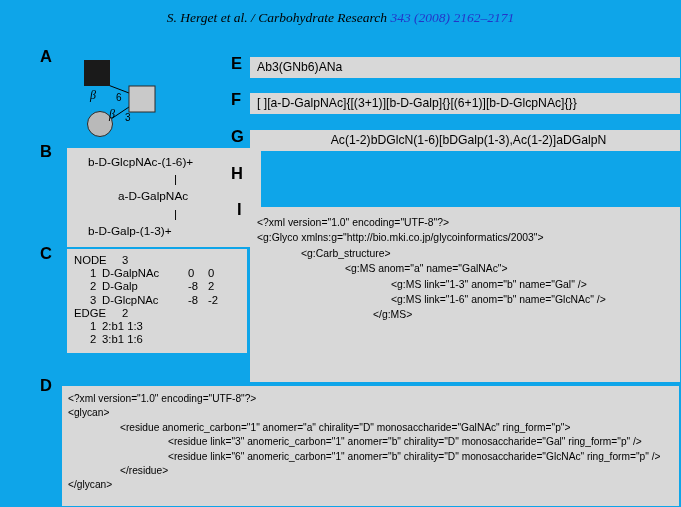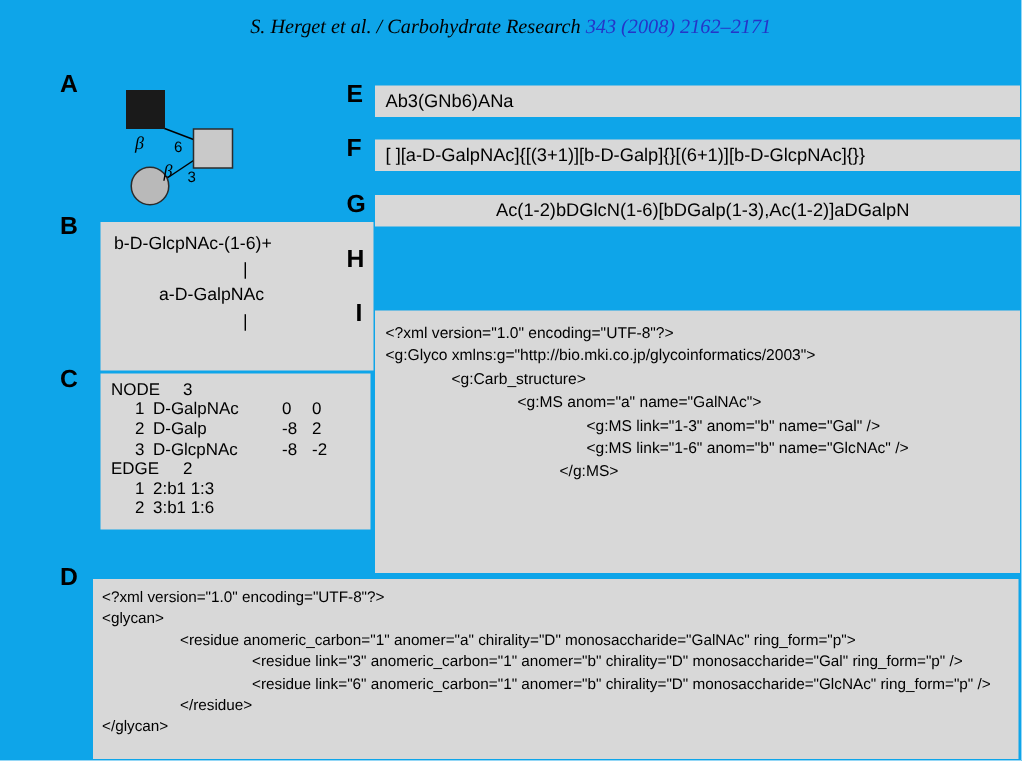--- a/index.html
+++ b/index.html
@@ -20,7 +20,7 @@
   #bar-g{left:250px;top:130px;width:423px;text-align:center;}
   #bar-h{left:250px;top:167px;width:423px;margin-top:40px;}
 
-  #box-b{left:67px;top:148px;width:173px;height:93px;padding:6px 0 0 9px;
+  #box-b{left:67px;top:148px;width:173px;height:93px;padding:6px 0 0 21px;
          font-size:11.8px;line-height:17.2px;}
   .b-bar{padding-left:86px;}
   .b-center{padding-left:30px;}

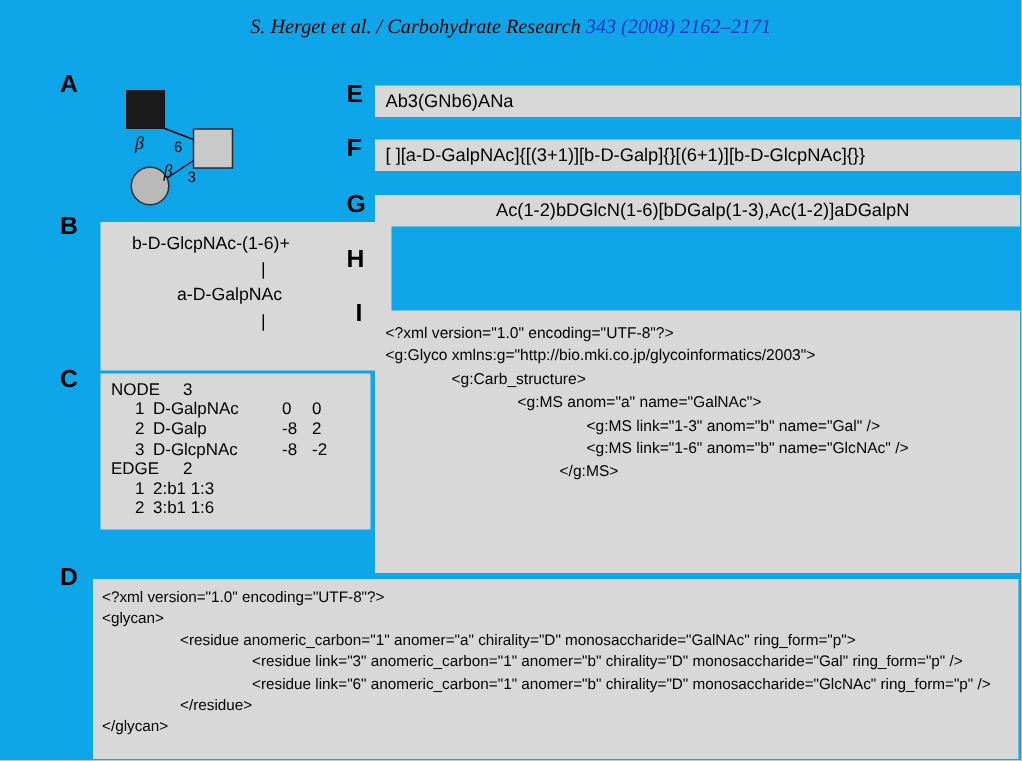--- a/index.html
+++ b/index.html
@@ -83,6 +83,7 @@
     <div class="b-bar">|</div>
     <div class="b-center">a-D-GalpNAc</div>
     <div class="b-bar">|</div>
+    <div>b-D-Galp-(1-3)+</div>
   </div>
 
   <div class="panel-label" style="left:40px;top:245px">C</div>

